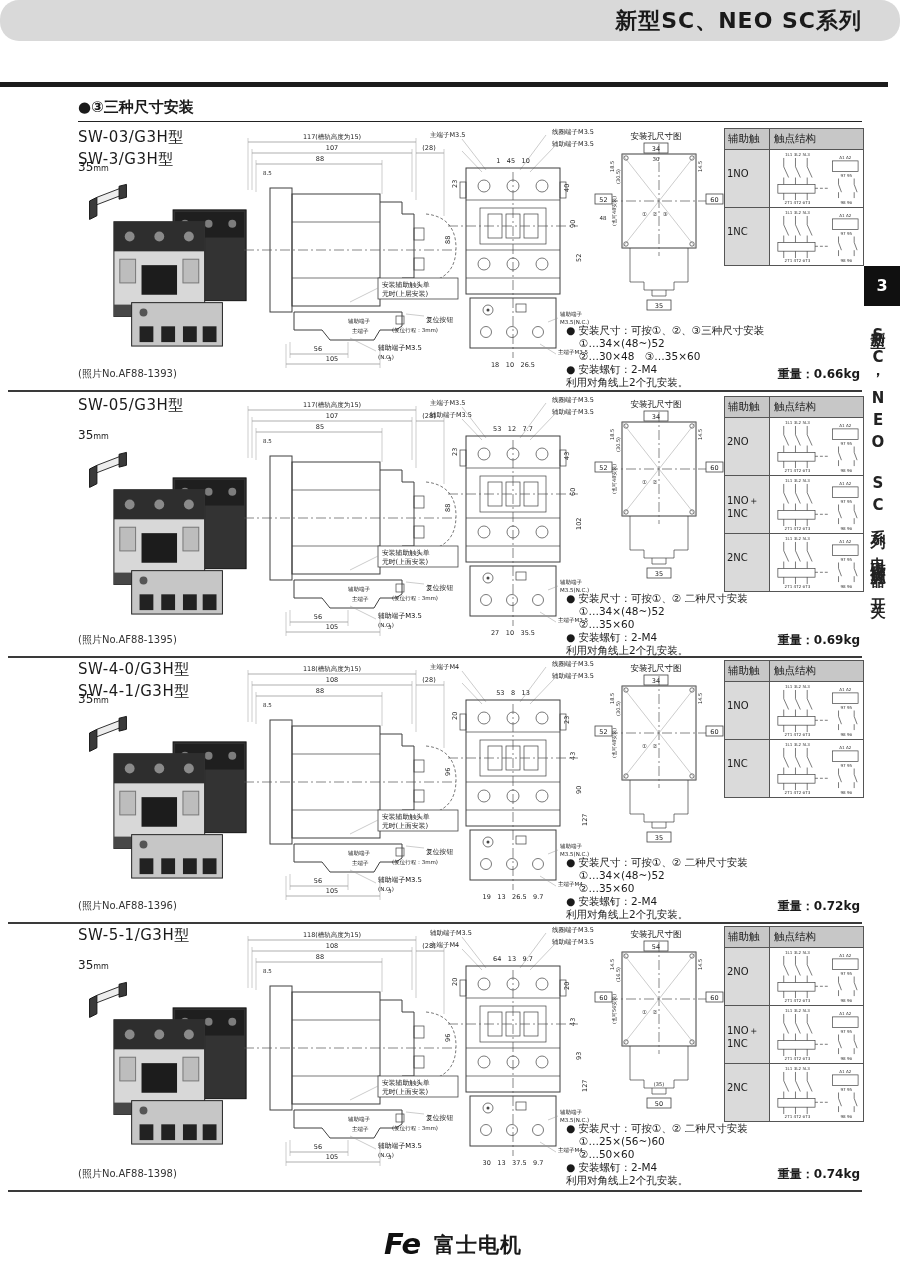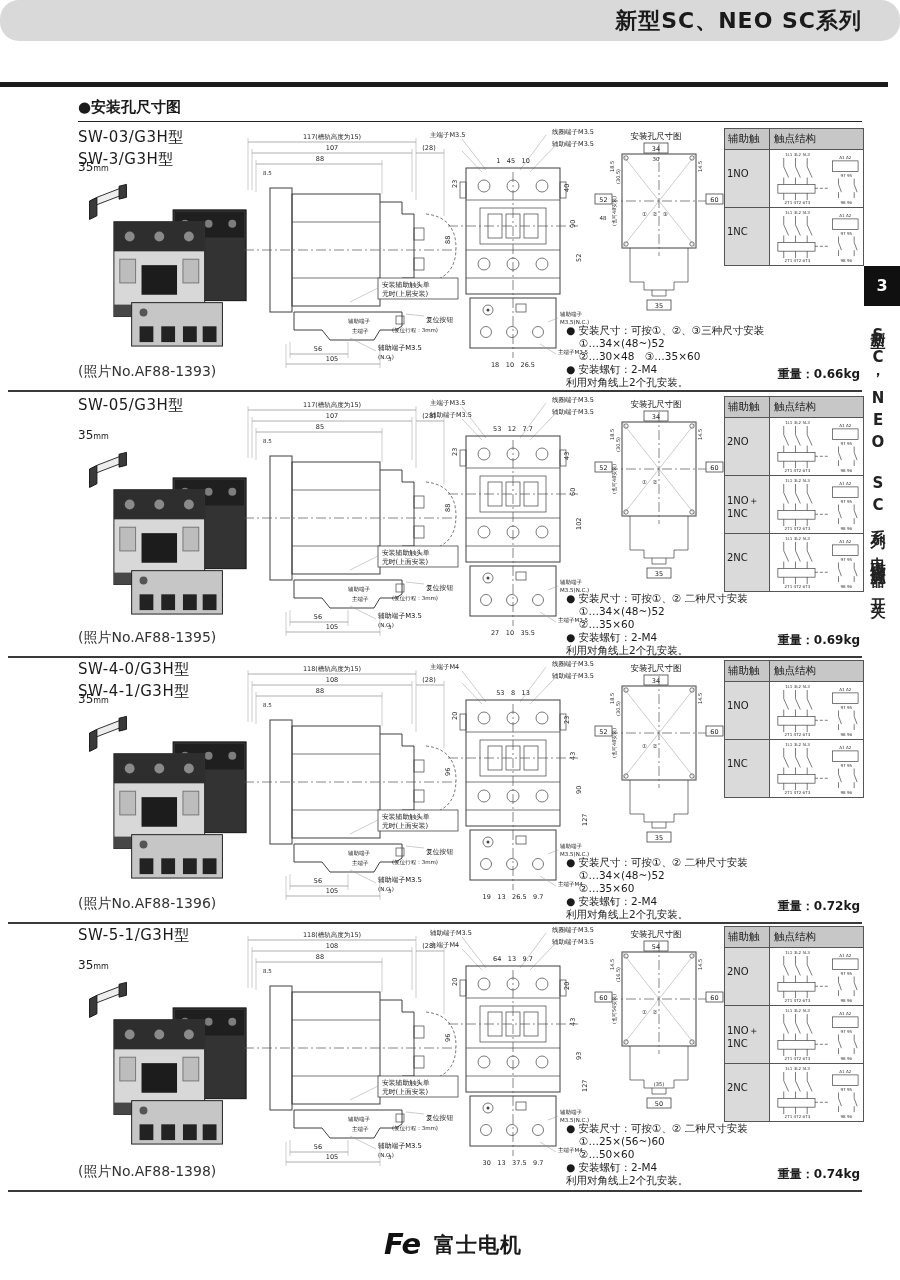--- a/index.html
+++ b/index.html
@@ -75,7 +75,7 @@
     <div class="title">新型SC、NEO SC系列</div>
   </div>
   <div class="rule"></div>
-  <div class="section-title">●安装孔尺寸图</div>
+  <div class="section-title">●③三种尺寸安装</div>
   <div class="section-underline"></div>
 
   <div id="blocks">

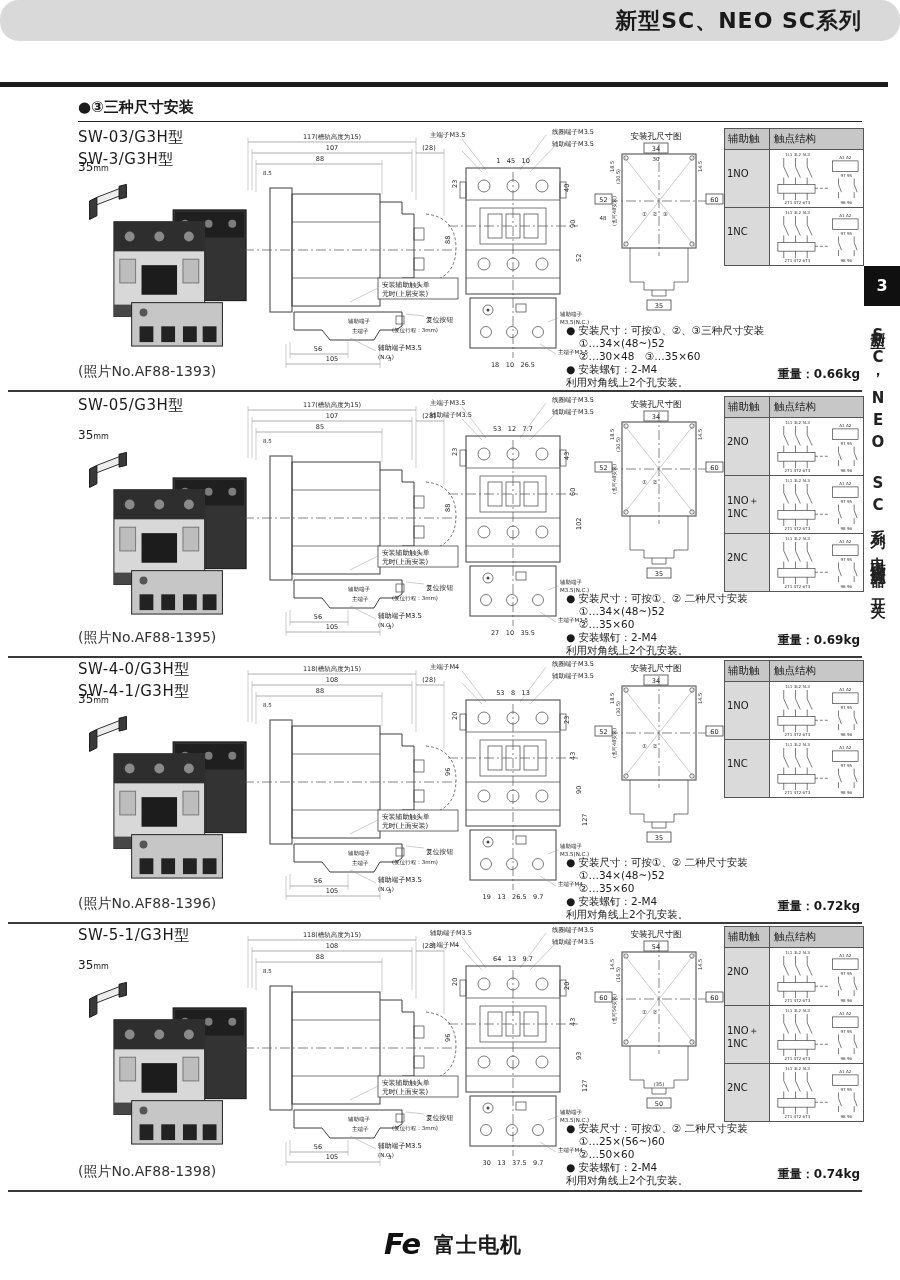--- a/index.html
+++ b/index.html
@@ -25,7 +25,7 @@
   .mountsvg{position:absolute;left:594px;top:4px;}
   .notes{position:absolute;left:566px;top:198px;width:300px;font-size:10.5px;line-height:13px;}
   .notes .ind{padding-left:13px;}
-  .photo-no{position:absolute;left:78px;bottom:11px;font-size:14px;color:#333;}
+  .photo-no{position:absolute;left:78px;bottom:11px;font-size:10px;color:#333;}
   .weight{position:absolute;right:40px;bottom:9px;font-size:12px;font-weight:bold;}
   
   .aux-table{position:absolute;left:724px;top:2px;width:138px;border:1px solid #555;background:#fff;}

